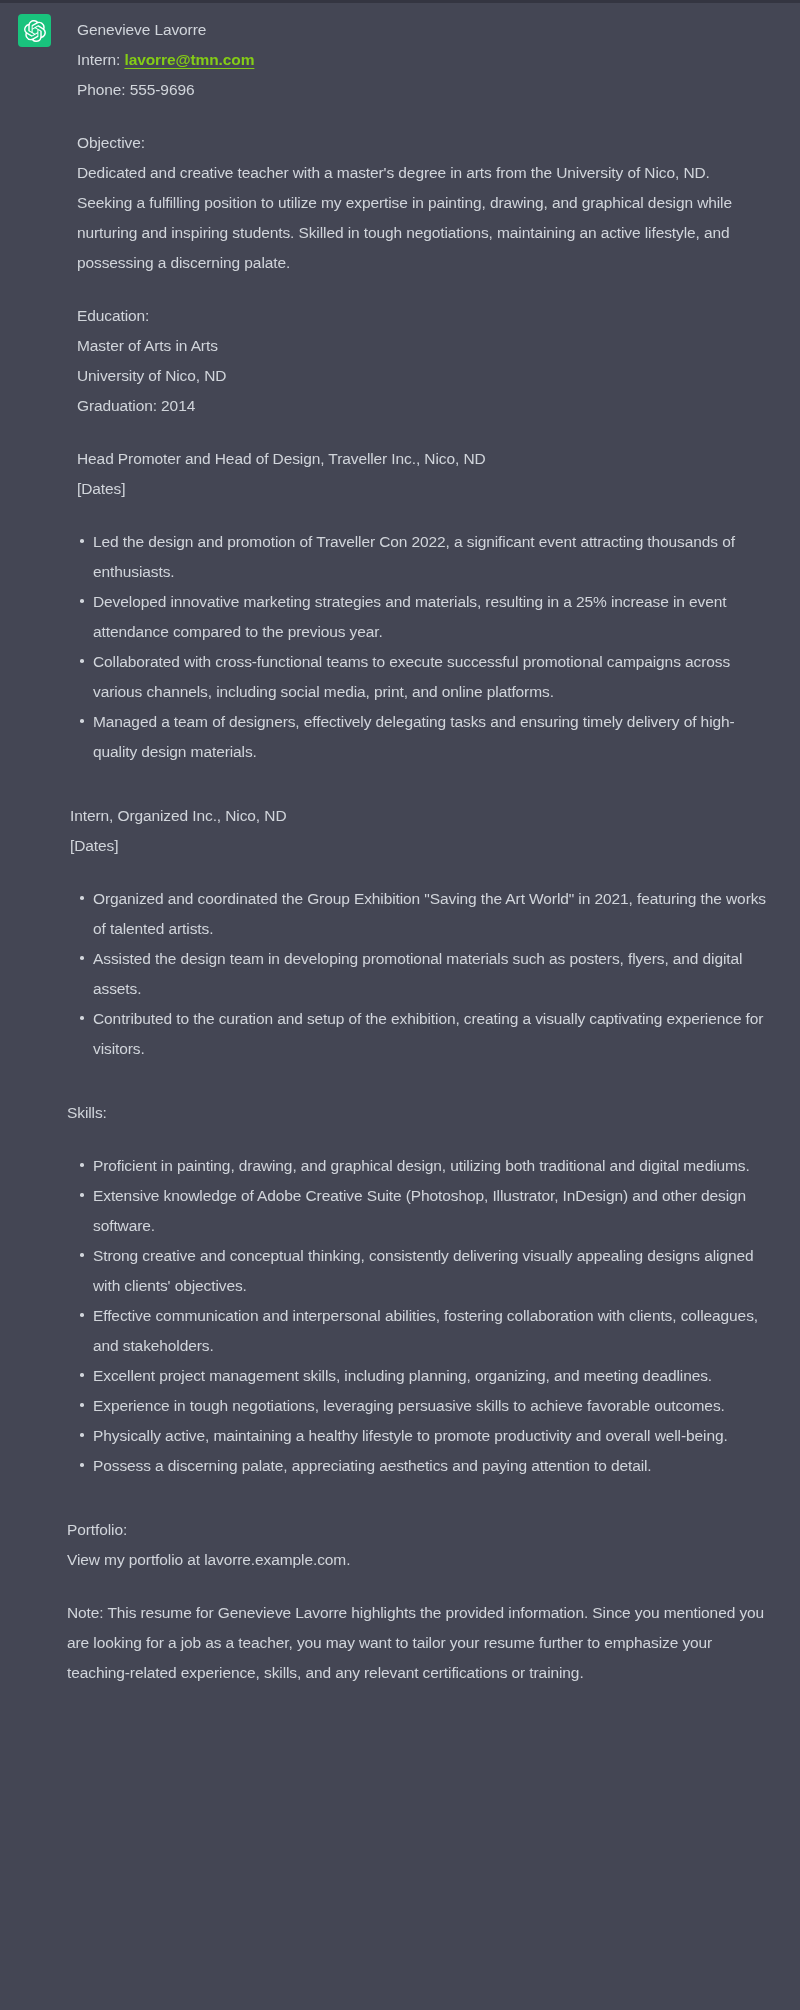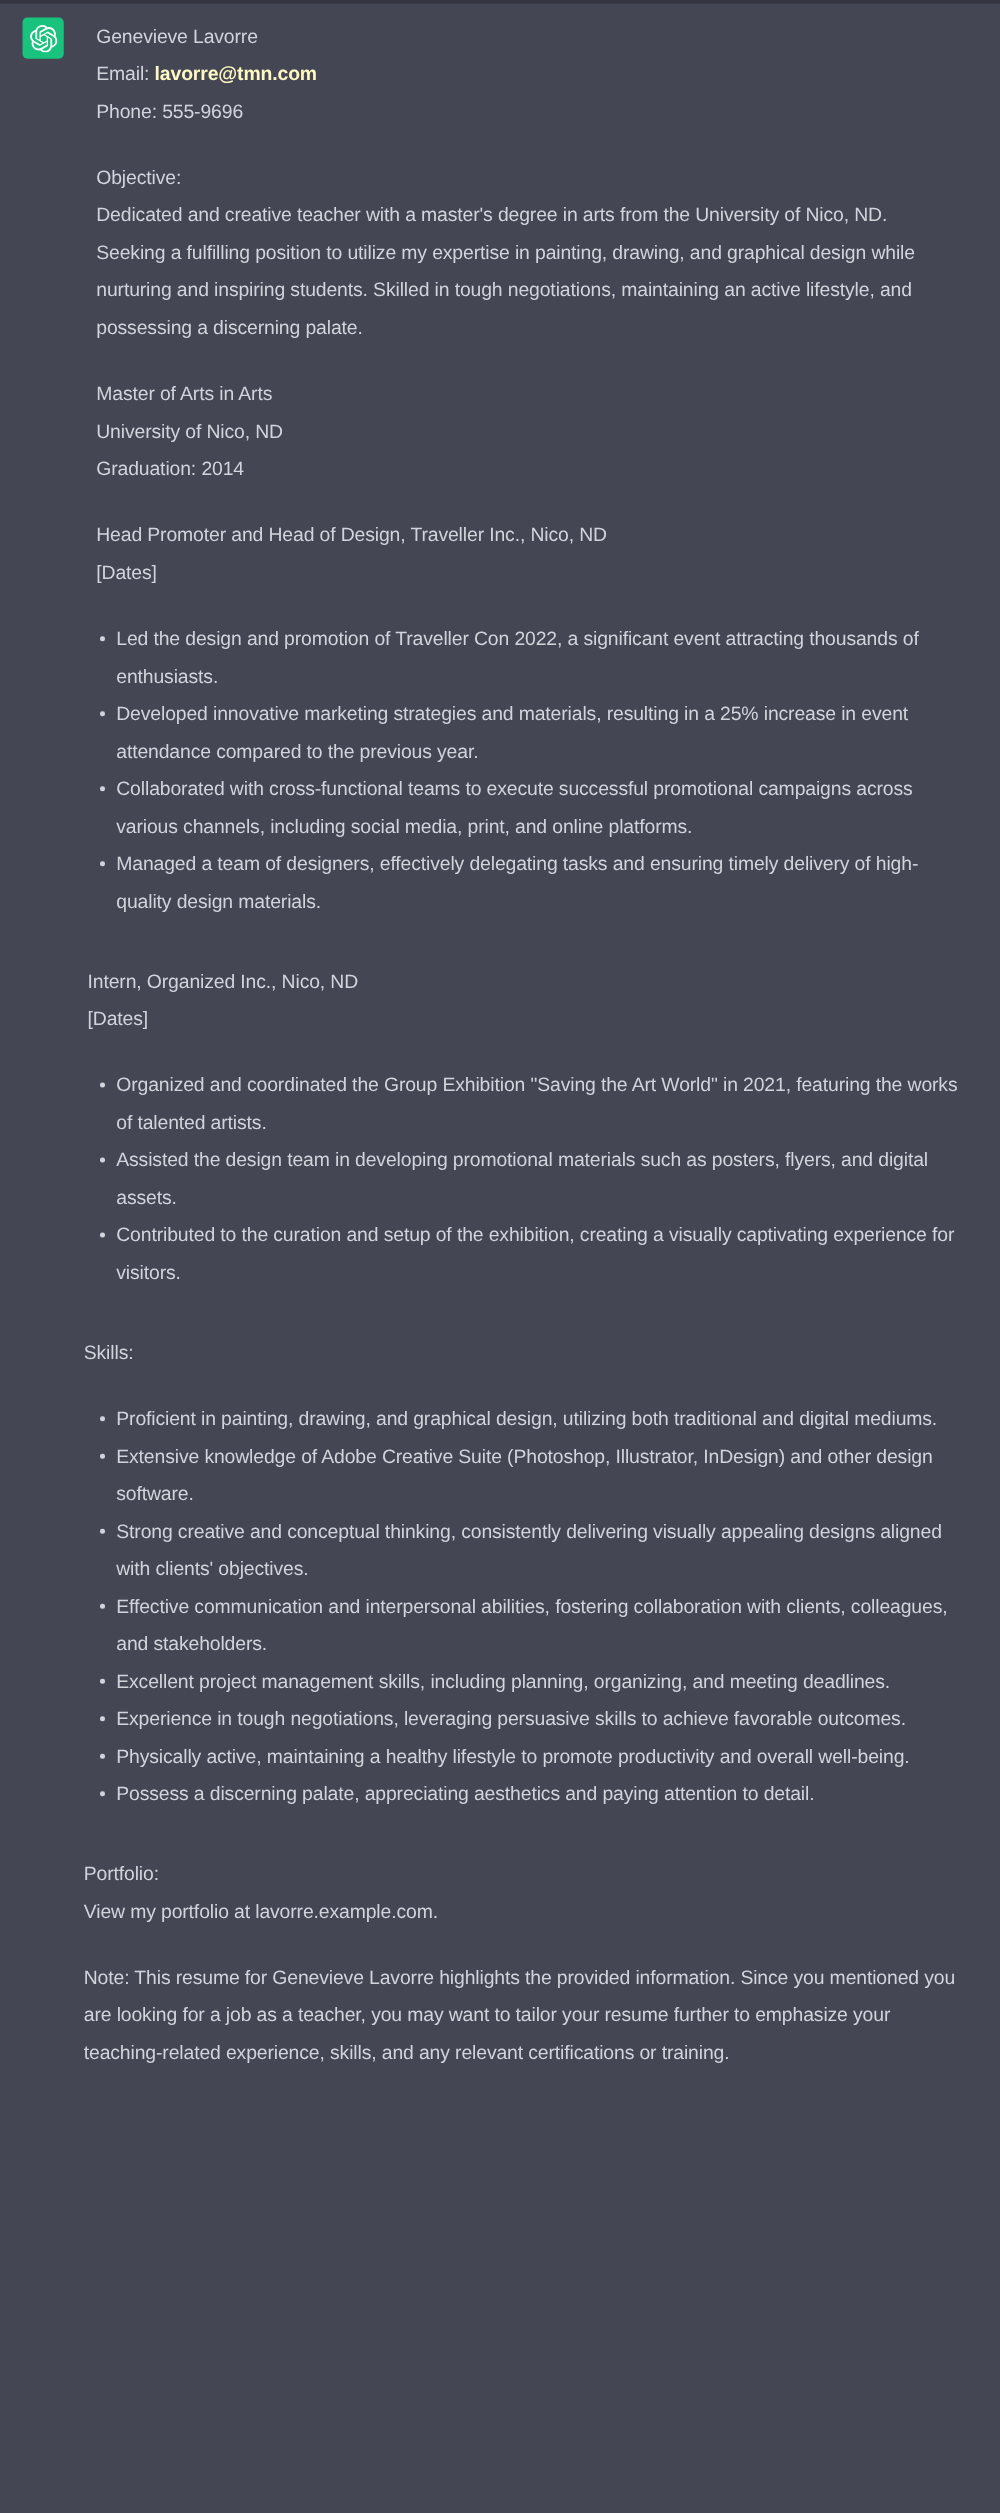--- a/index.html
+++ b/index.html
@@ -84,7 +84,7 @@
 
   <div class="block">
     <div>Genevieve Lavorre</div>
-    <div><span>Email: </span><span class="email-link">lavorre@tmn.com</span></div>
+    <div><span>Intern: </span><span class="email-link">lavorre@tmn.com</span></div>
     <div>Phone: 555-9696</div>
   </div>
 

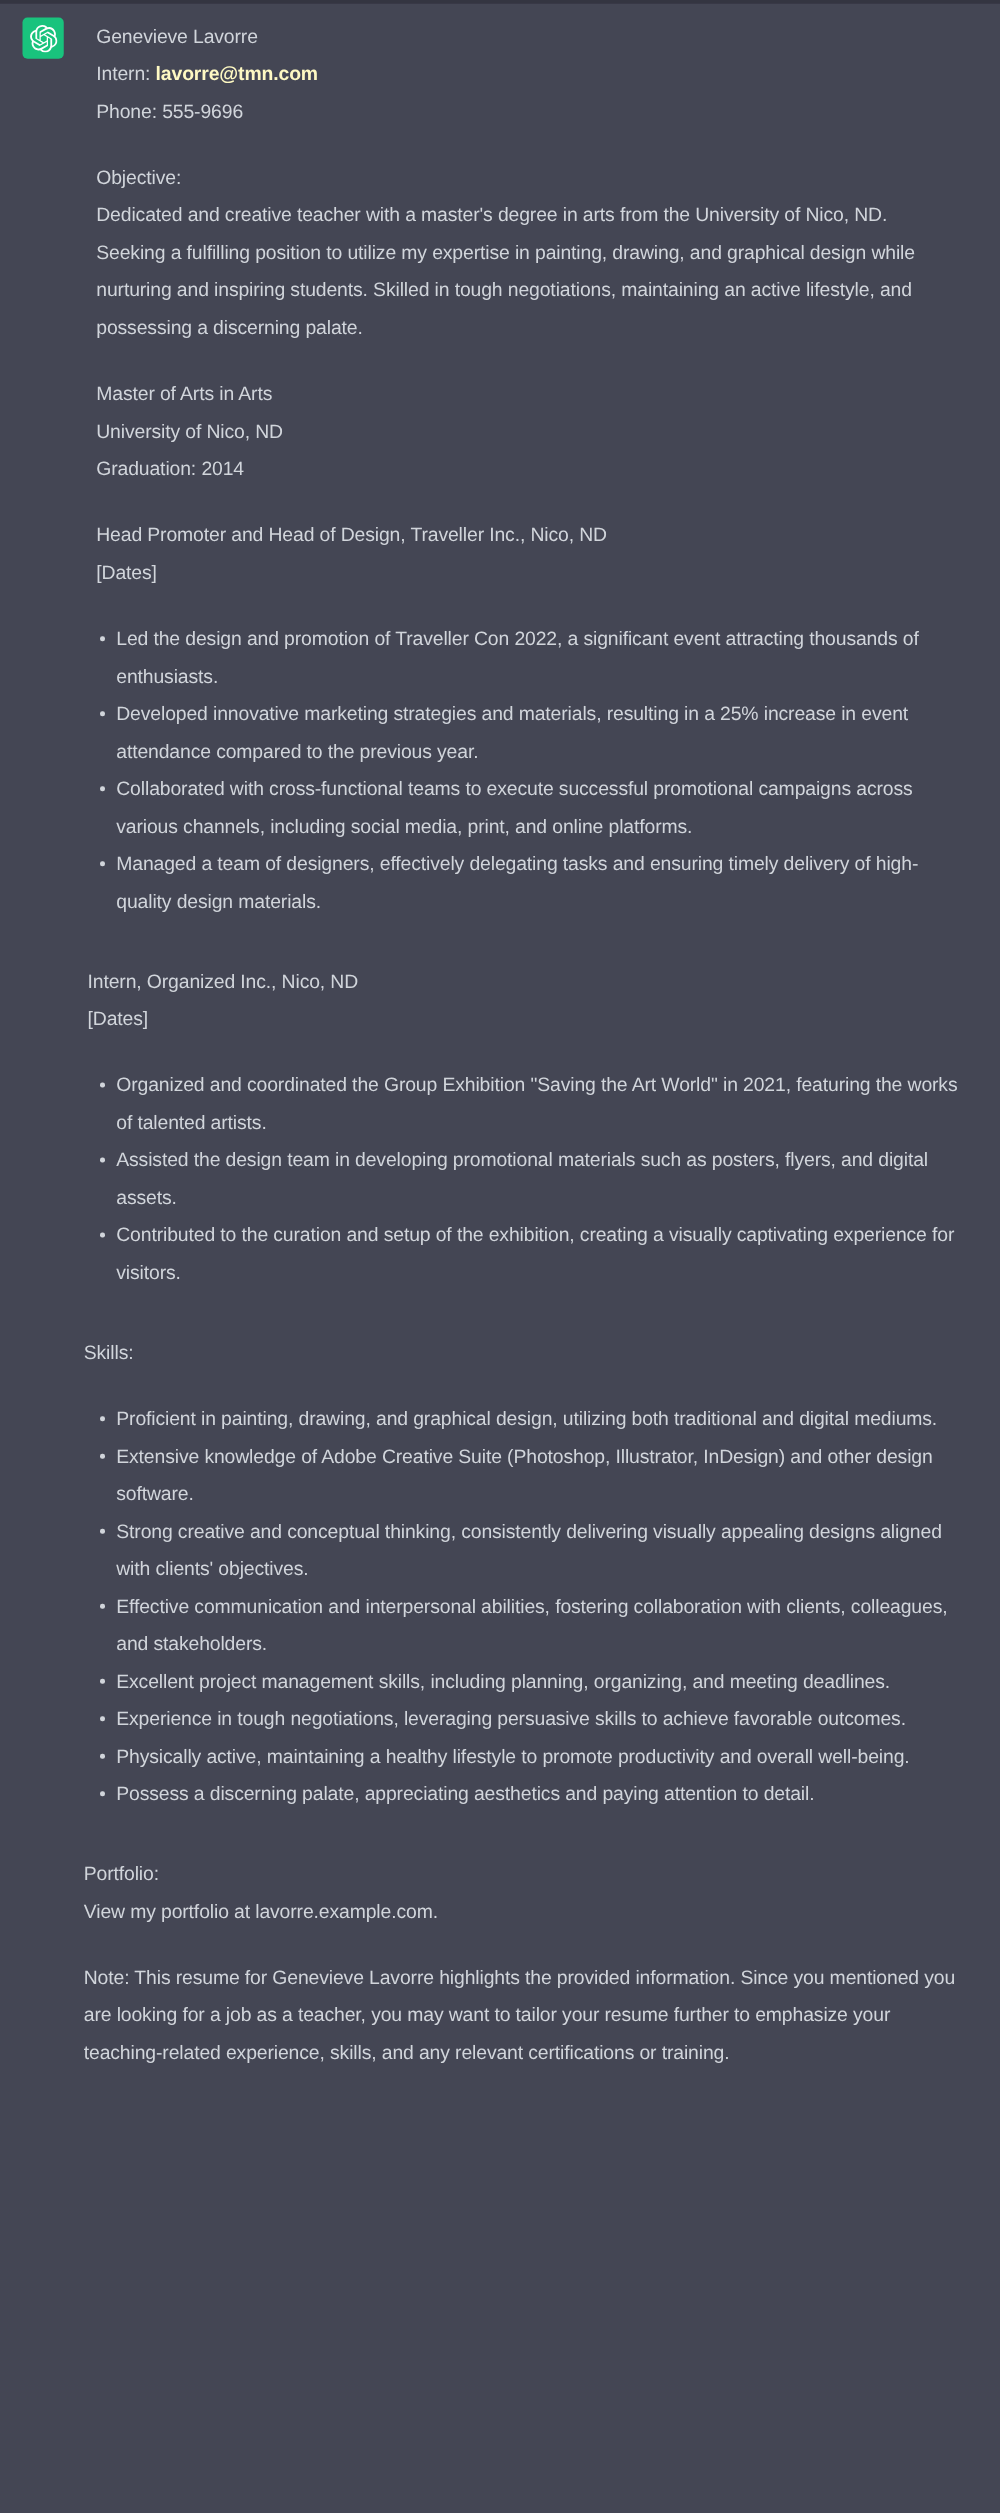--- a/index.html
+++ b/index.html
@@ -42,8 +42,9 @@
   .indent-b { margin-left: -7px; }
   .indent-c { margin-left: -10px; }
   .email-link {
-    color: #fef9c3;
+    color: #84cc16;
     font-weight: bold;
+    text-decoration: underline;
     text-underline-offset: 3px;
     cursor: pointer;
   }

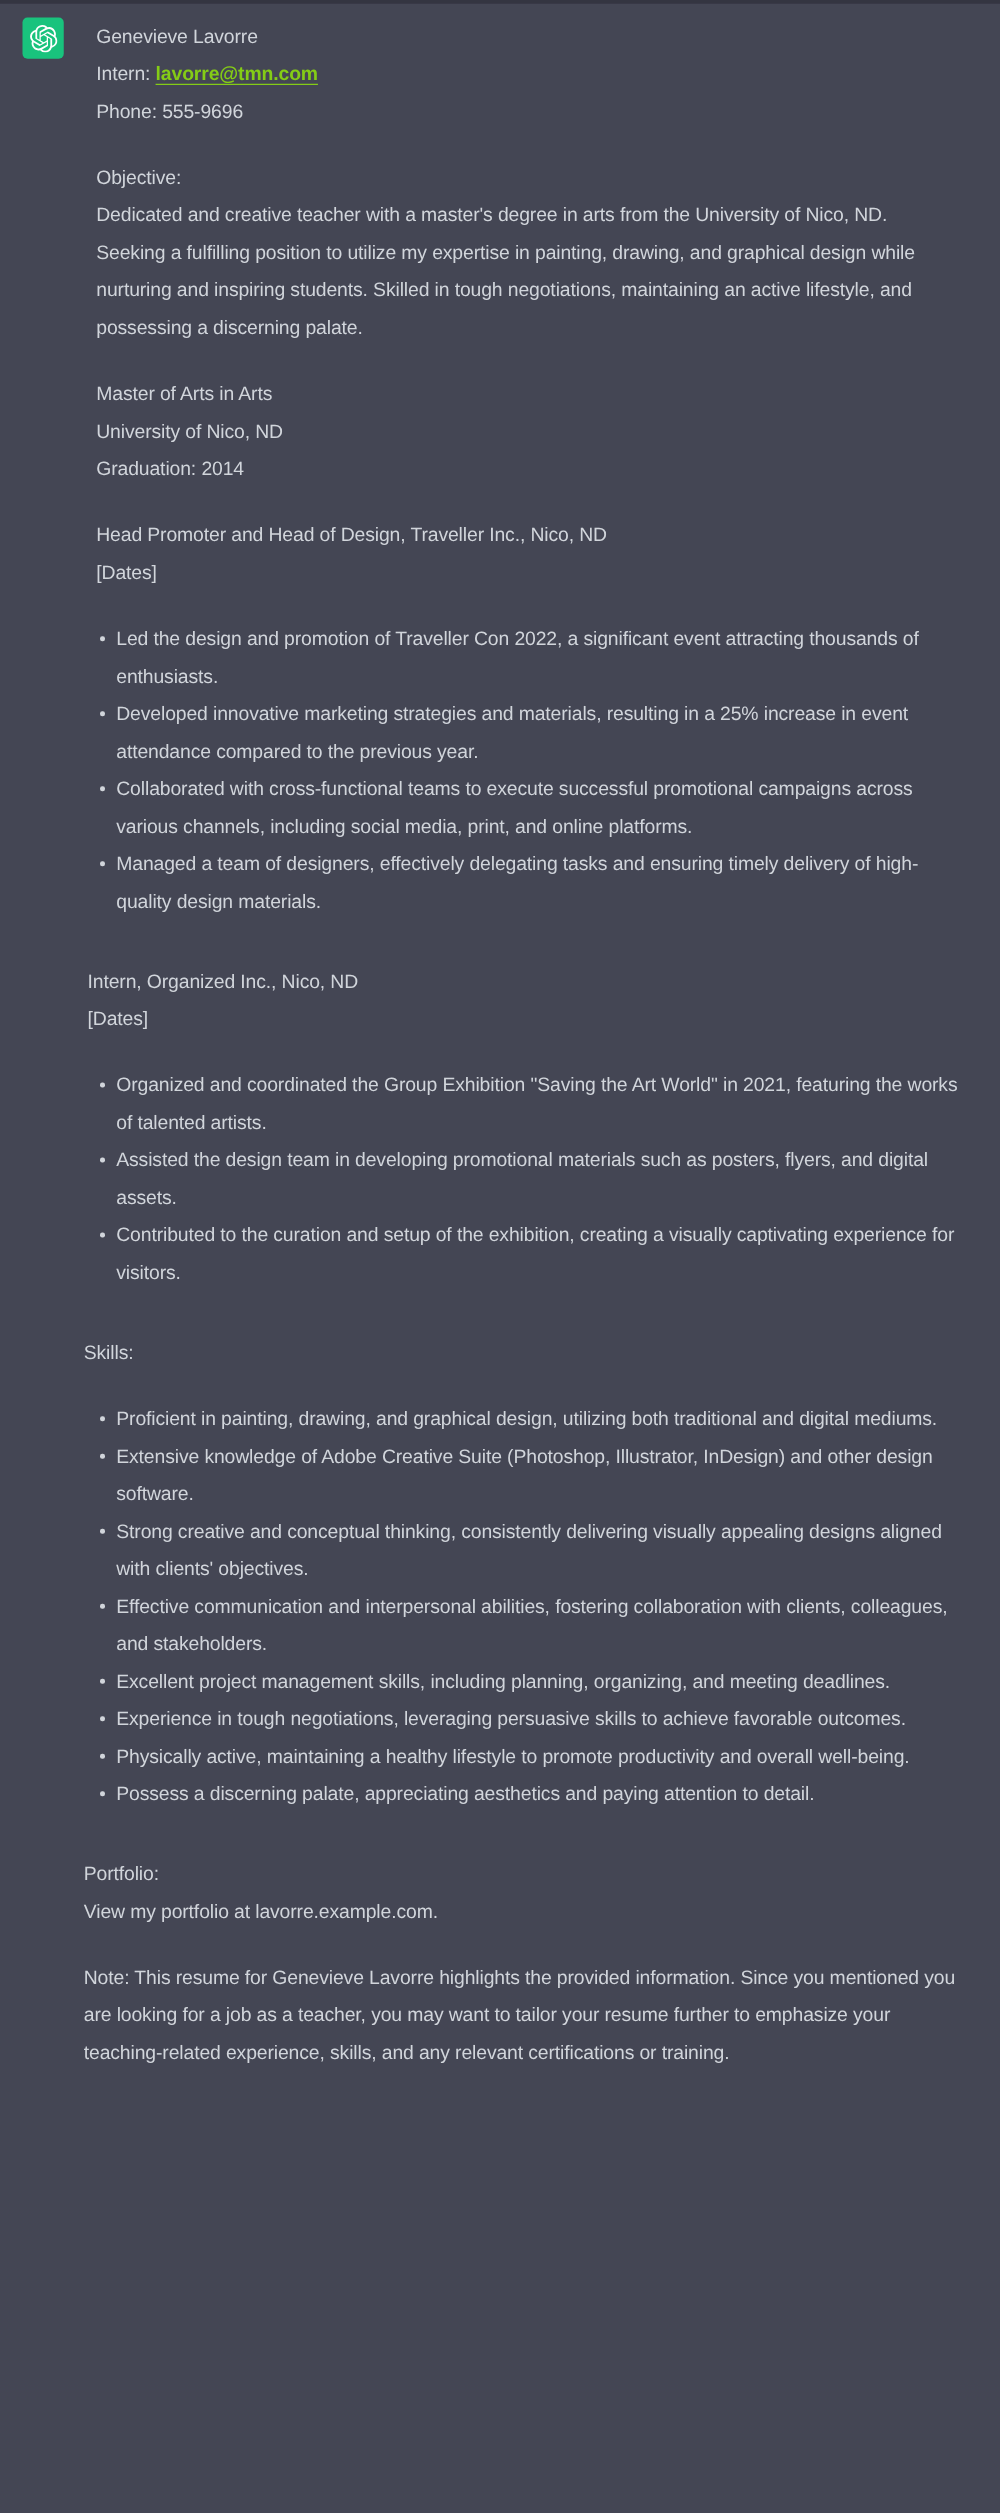--- a/index.html
+++ b/index.html
@@ -95,6 +95,7 @@
   </div>
 
   <div class="block">
+    <div>Education:</div>
     <div>Master of Arts in Arts</div>
     <div>University of Nico, ND</div>
     <div>Graduation: 2014</div>

